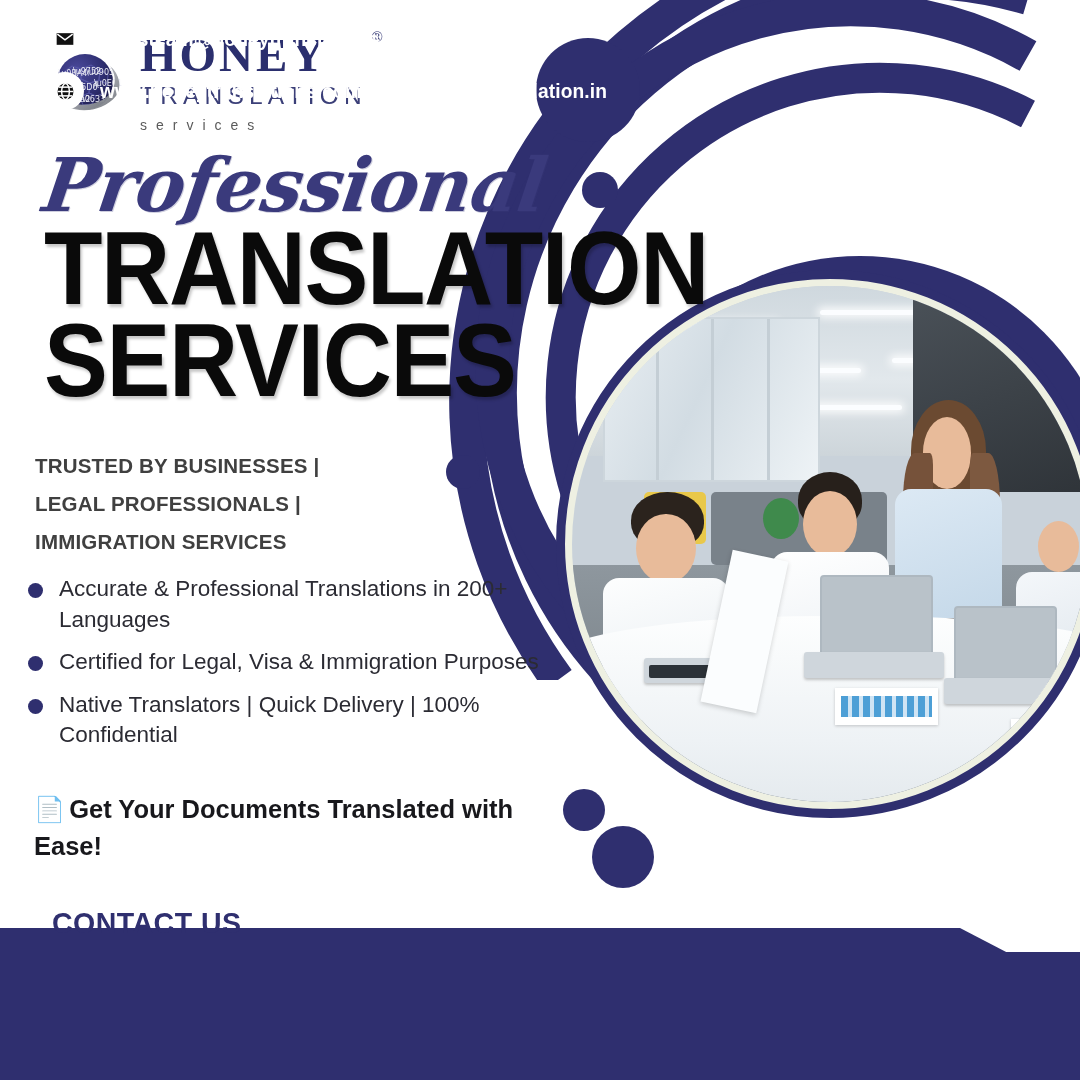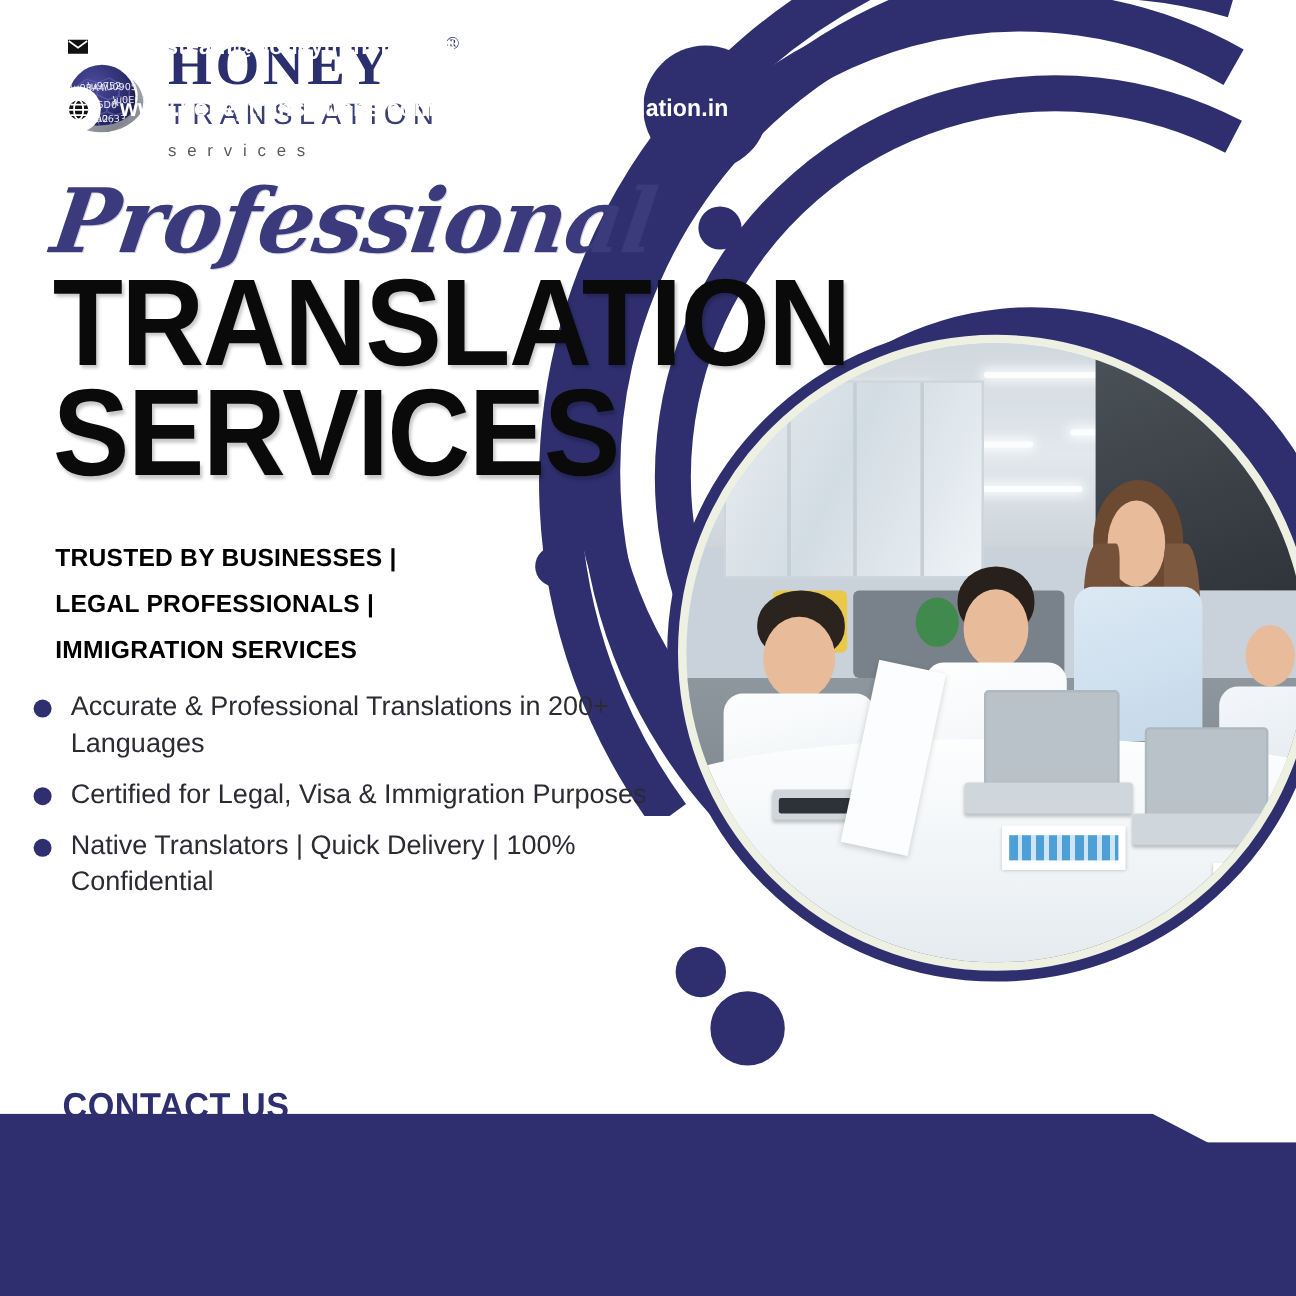--- a/index.html
+++ b/index.html
@@ -184,8 +184,8 @@
   #word-services { margin-top:4px; }
 
   #subhead {
-    position:absolute; left:46px; top:447px; z-index:6;
-    font-size:20.5px; font-weight:700; color:#000000;
+    position:absolute; left:35px; top:447px; z-index:6;
+    font-size:20.5px; font-weight:700; color:#404040;
     line-height:1.85; letter-spacing:.2px;
   }
 

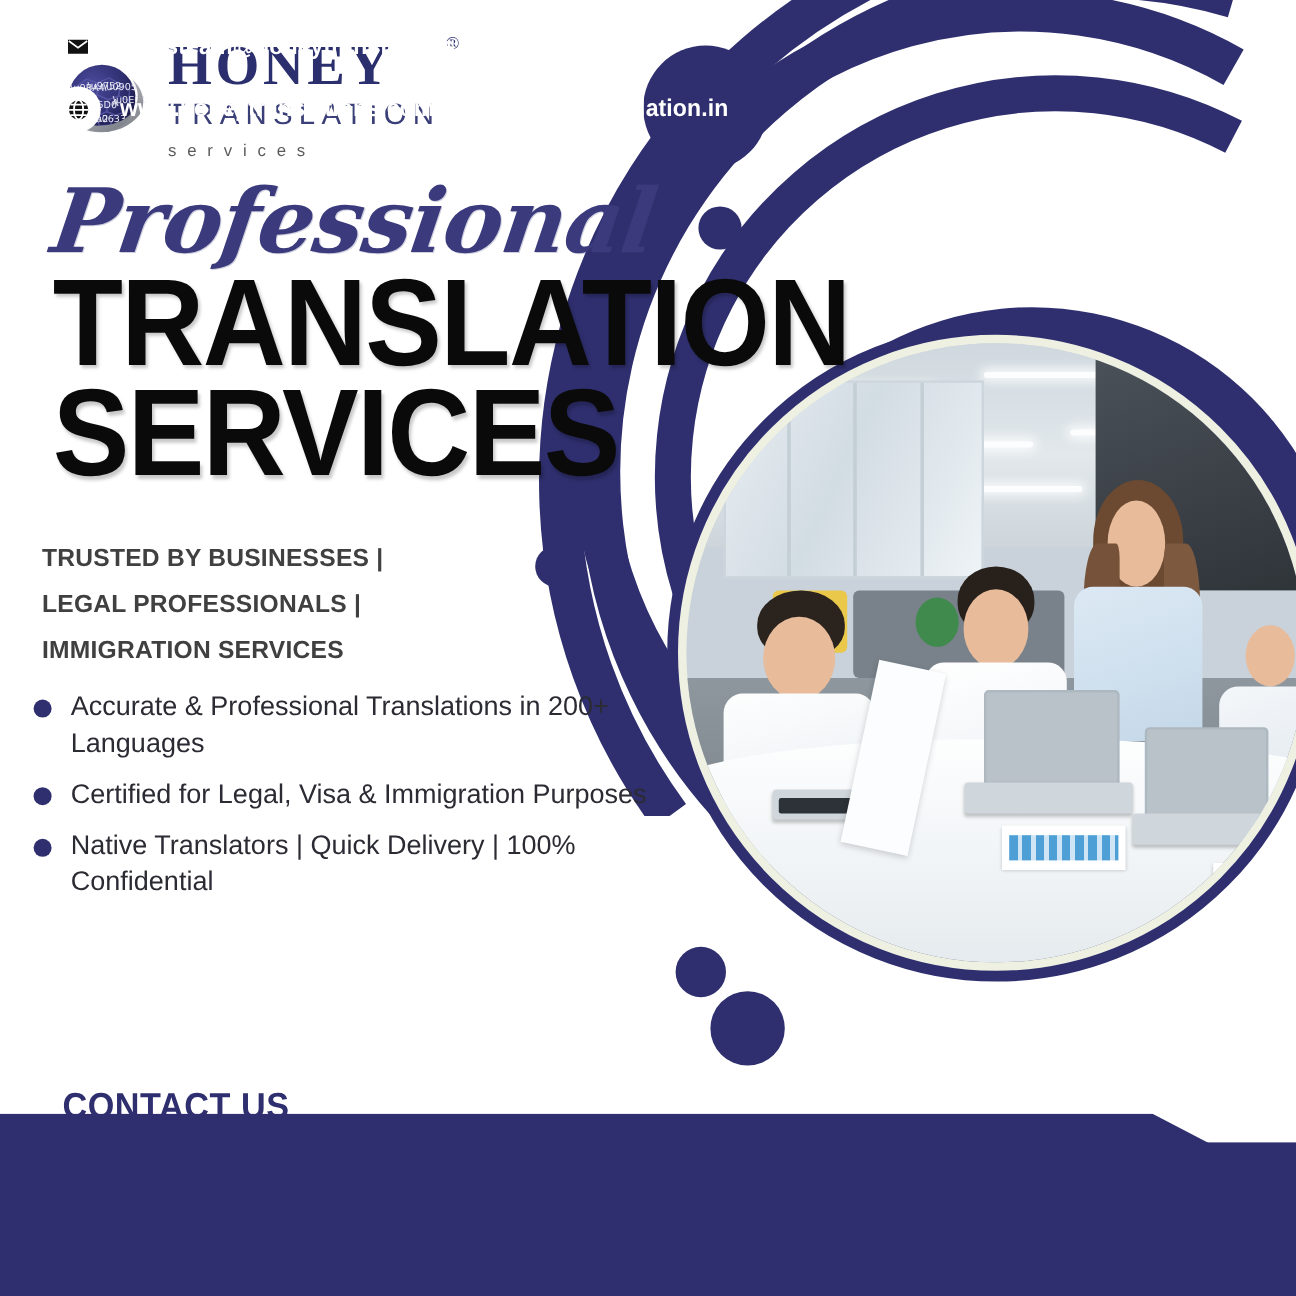--- a/index.html
+++ b/index.html
@@ -411,6 +411,9 @@
     </div>
   </div>
 
+  <div id="cta">
+    <span id="cta-emoji">📄</span><span>Get Your Documents Translated with Ease!</span>
+  </div>
 
   <div id="contact-us-title" style="color: rgb(47, 47, 111);">CONTACT US</div>
 

